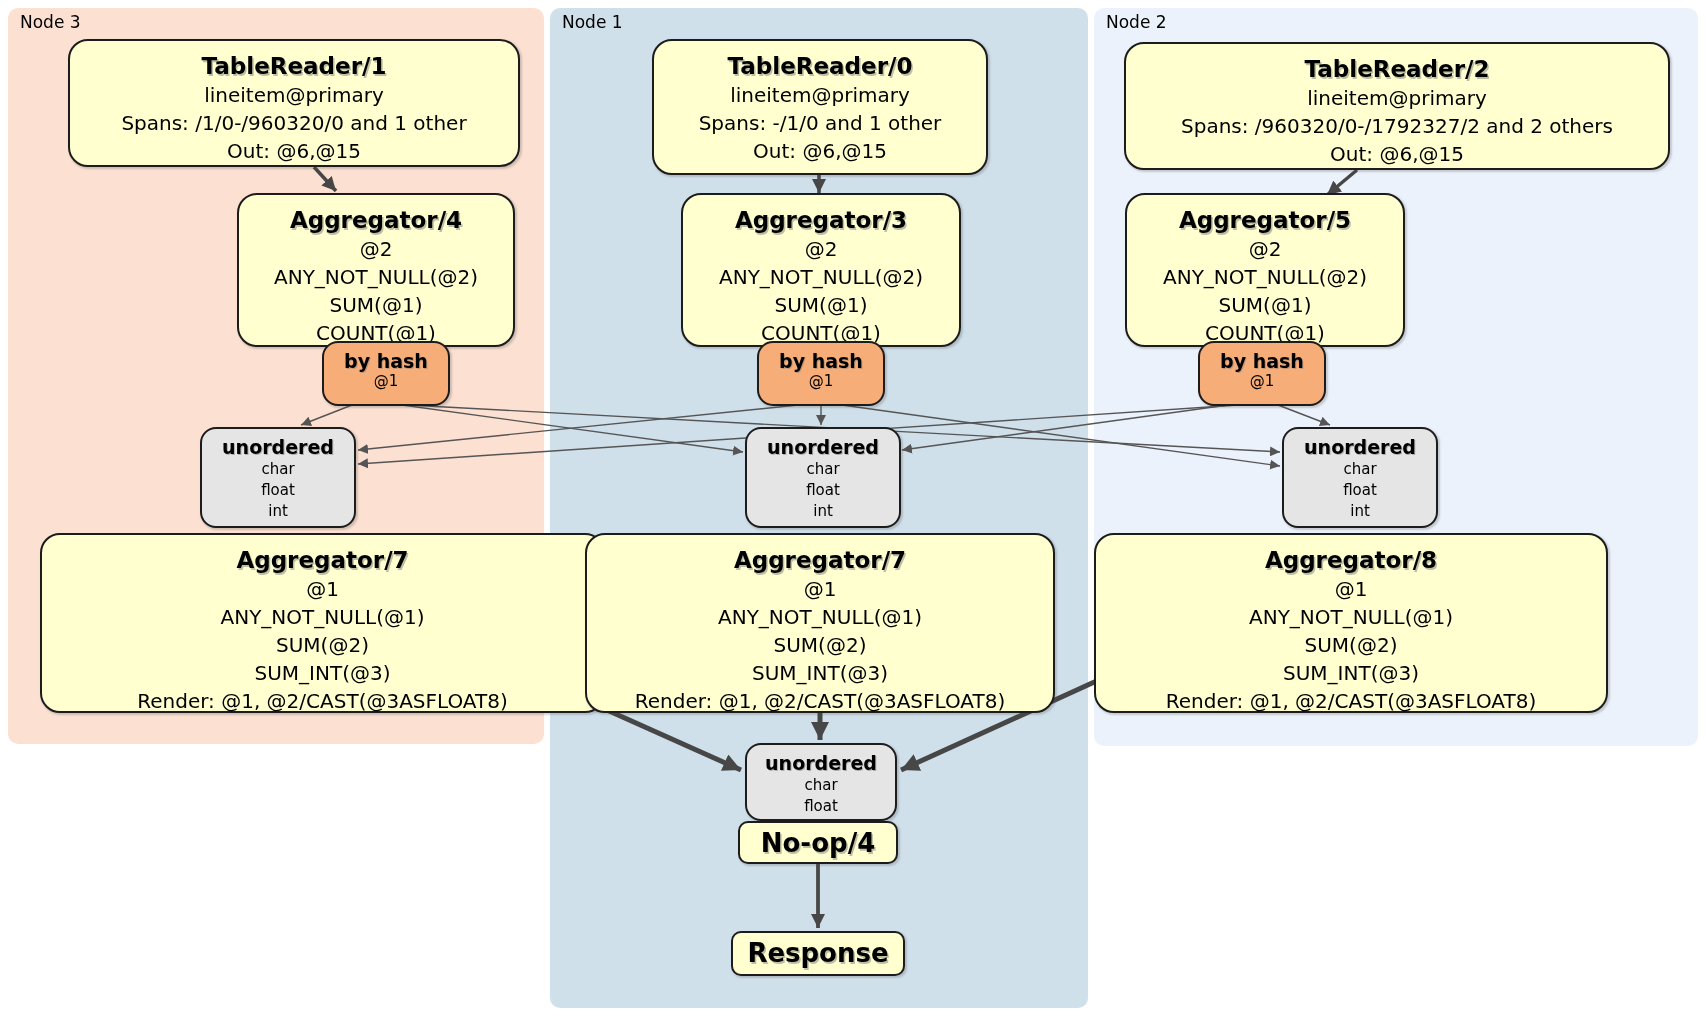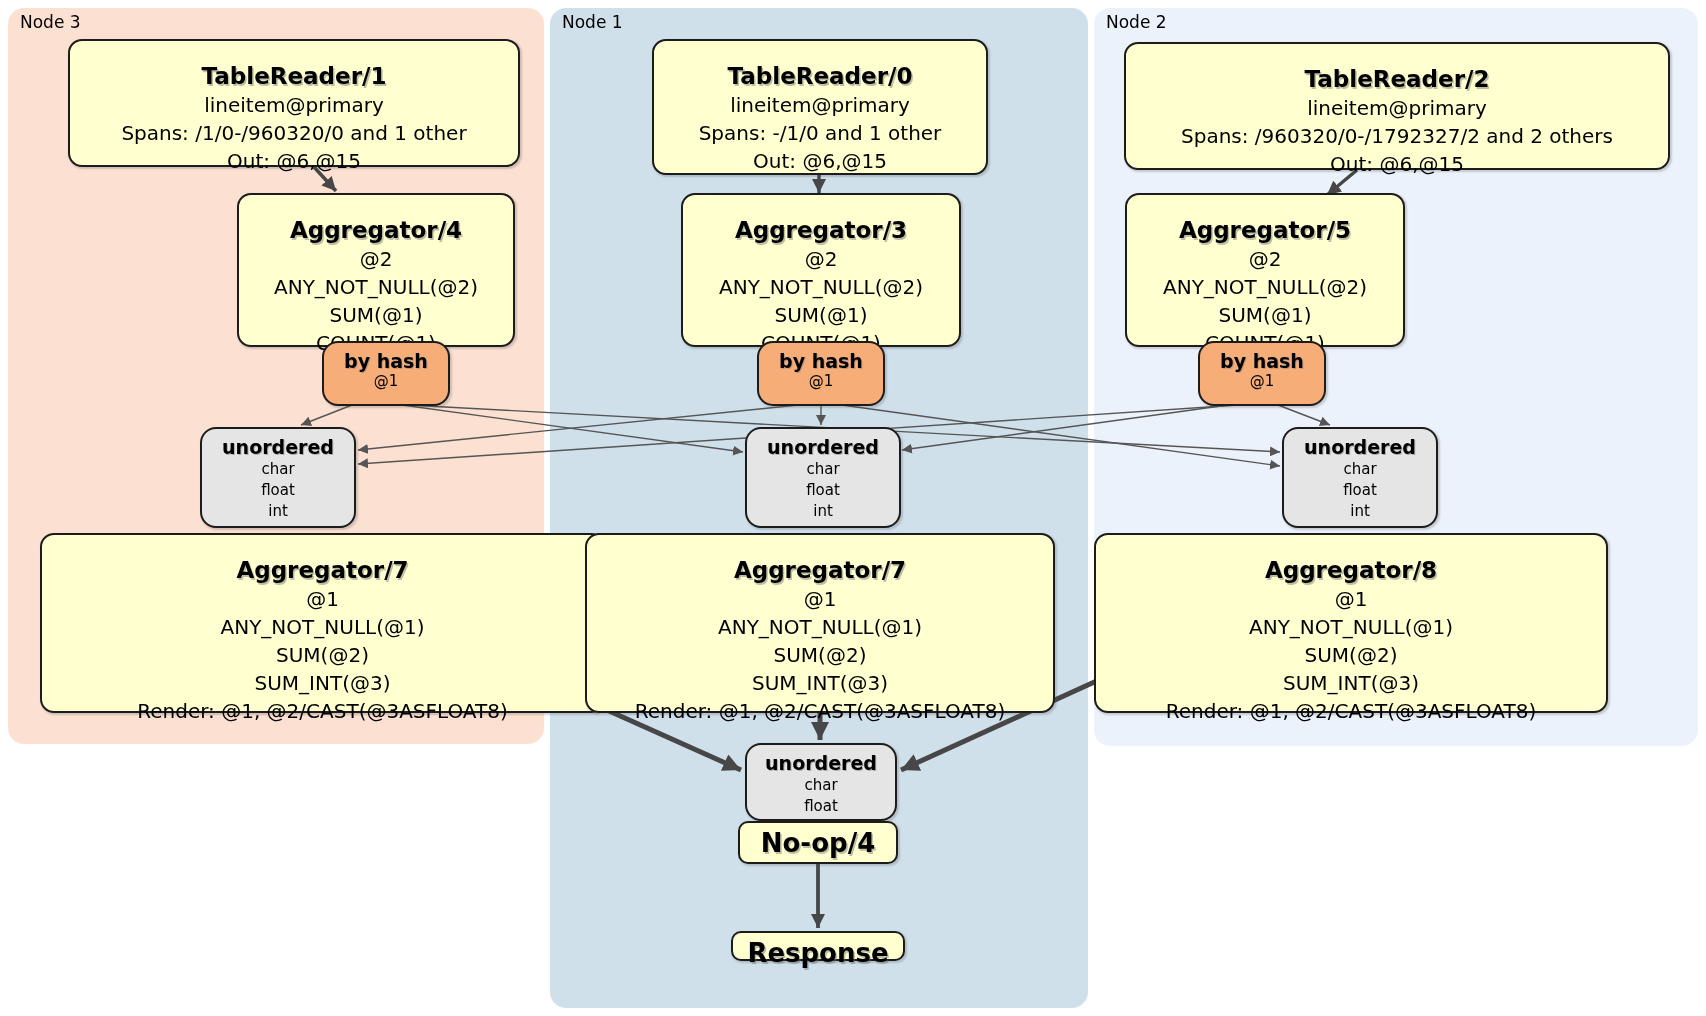--- a/index.html
+++ b/index.html
@@ -8,7 +8,7 @@
     font-family:"DejaVu Sans","Liberation Sans",sans-serif;
     color:#000; overflow:hidden; background:#fff;
   }
-  .region { position:absolute; border-radius:16px; z-index:0; }
+  .region { position:absolute; border-radius:10px; z-index:0; }
   .region-label { position:absolute; left:12px; top:4px; font-size:17px; color:#000; }
 
   #edges { position:absolute; left:0; top:0; z-index:1; }

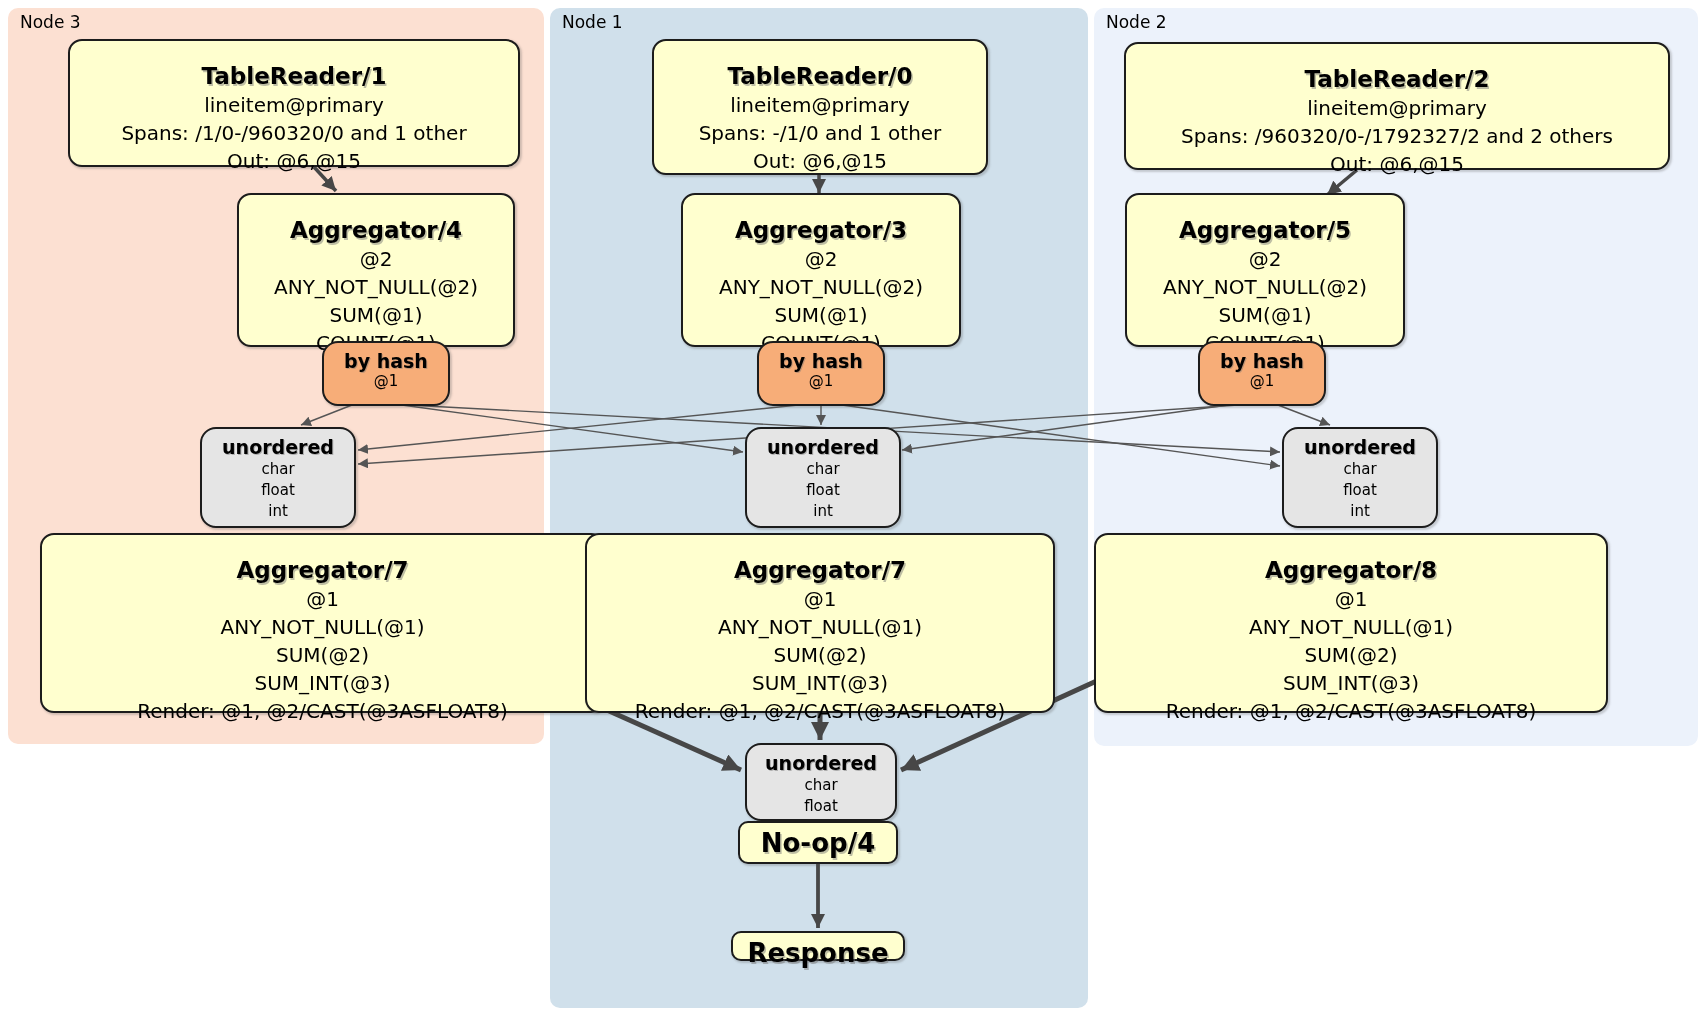--- a/index.html
+++ b/index.html
@@ -15,8 +15,8 @@
 
   .pbox {
     position:absolute; z-index:2; box-sizing:border-box;
-    background:#ffffcf; border:2px solid #1c1c1c; border-radius:14px;
-    text-align:center; padding-top:20px;
+    background:#ffffcf; border:2px solid #1c1c1c; border-radius:20px;
+    text-align:center; padding-top:10px;
     box-shadow:1.5px 1.5px 2px rgba(80,80,80,0.25);
   }
   .pbox .title { font-weight:bold; font-size:23px; line-height:30px;

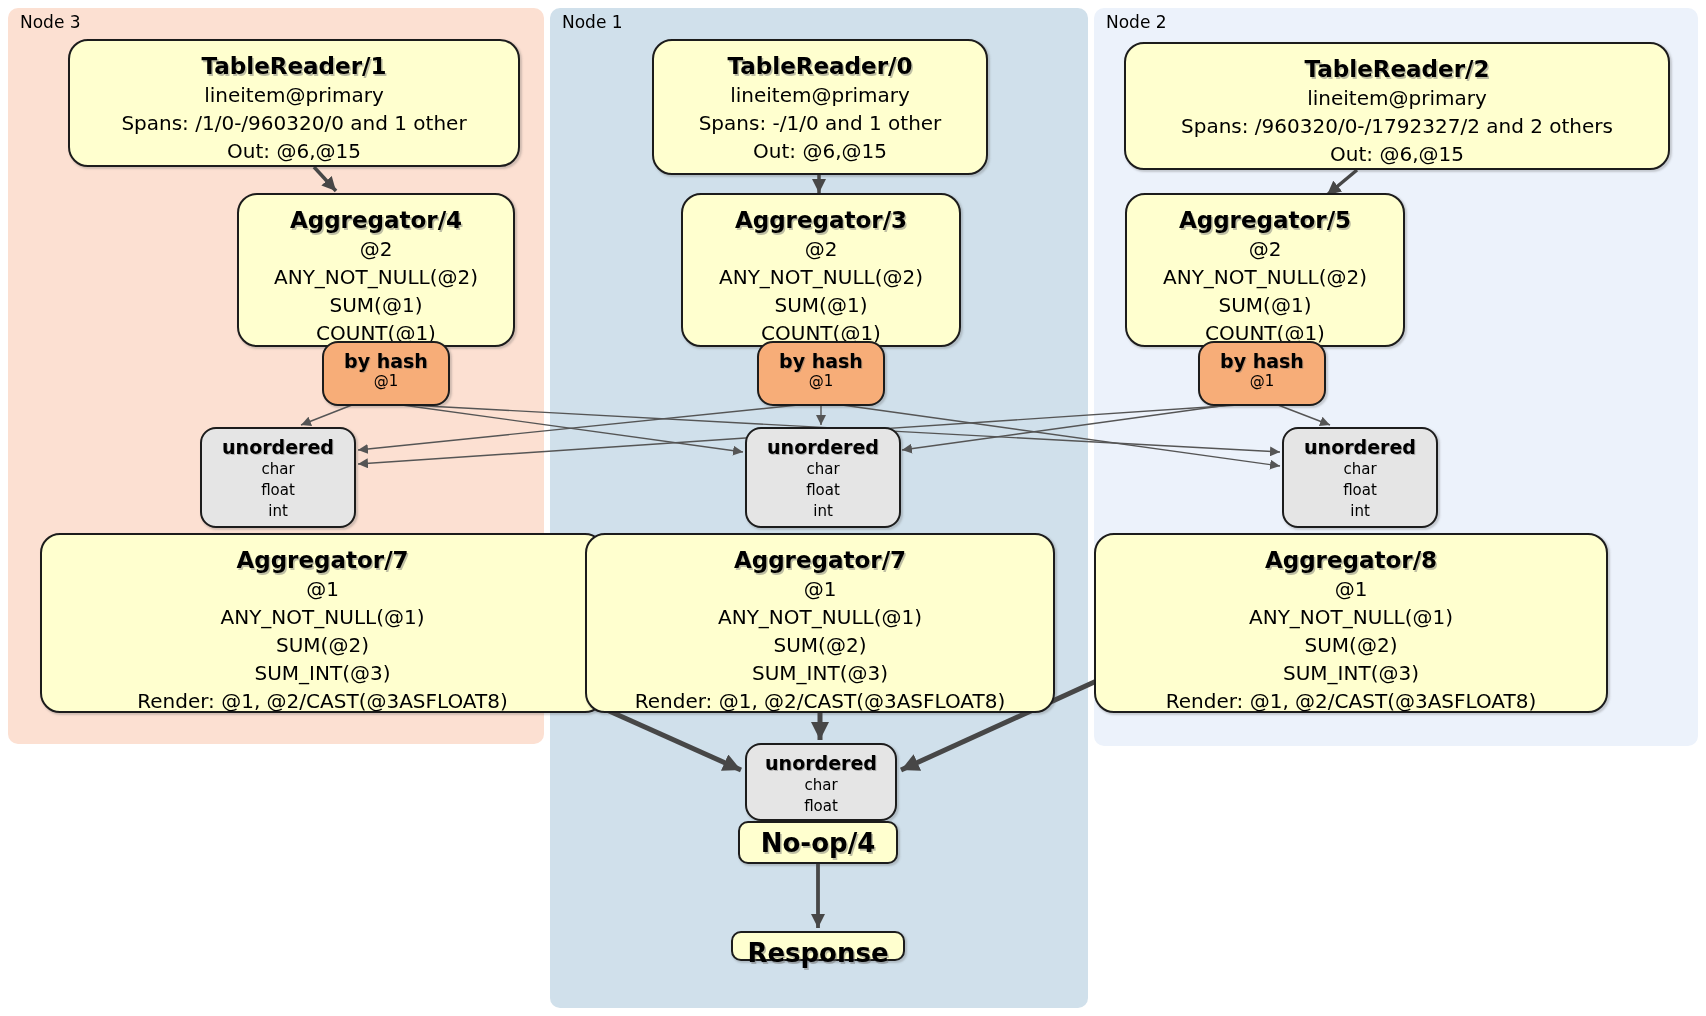--- a/index.html
+++ b/index.html
@@ -203,7 +203,7 @@
     <div class="title">No-op/4</div>
   </div>
 
-  <div class="pbox terminal" style="left:731px; top:931px; width:174px; height:30px; border-radius:10px;">
+  <div class="pbox terminal" style="left:731px; top:931px; width:174px; height:45px; border-radius:10px;">
     <div class="title">Response</div>
   </div>
 

